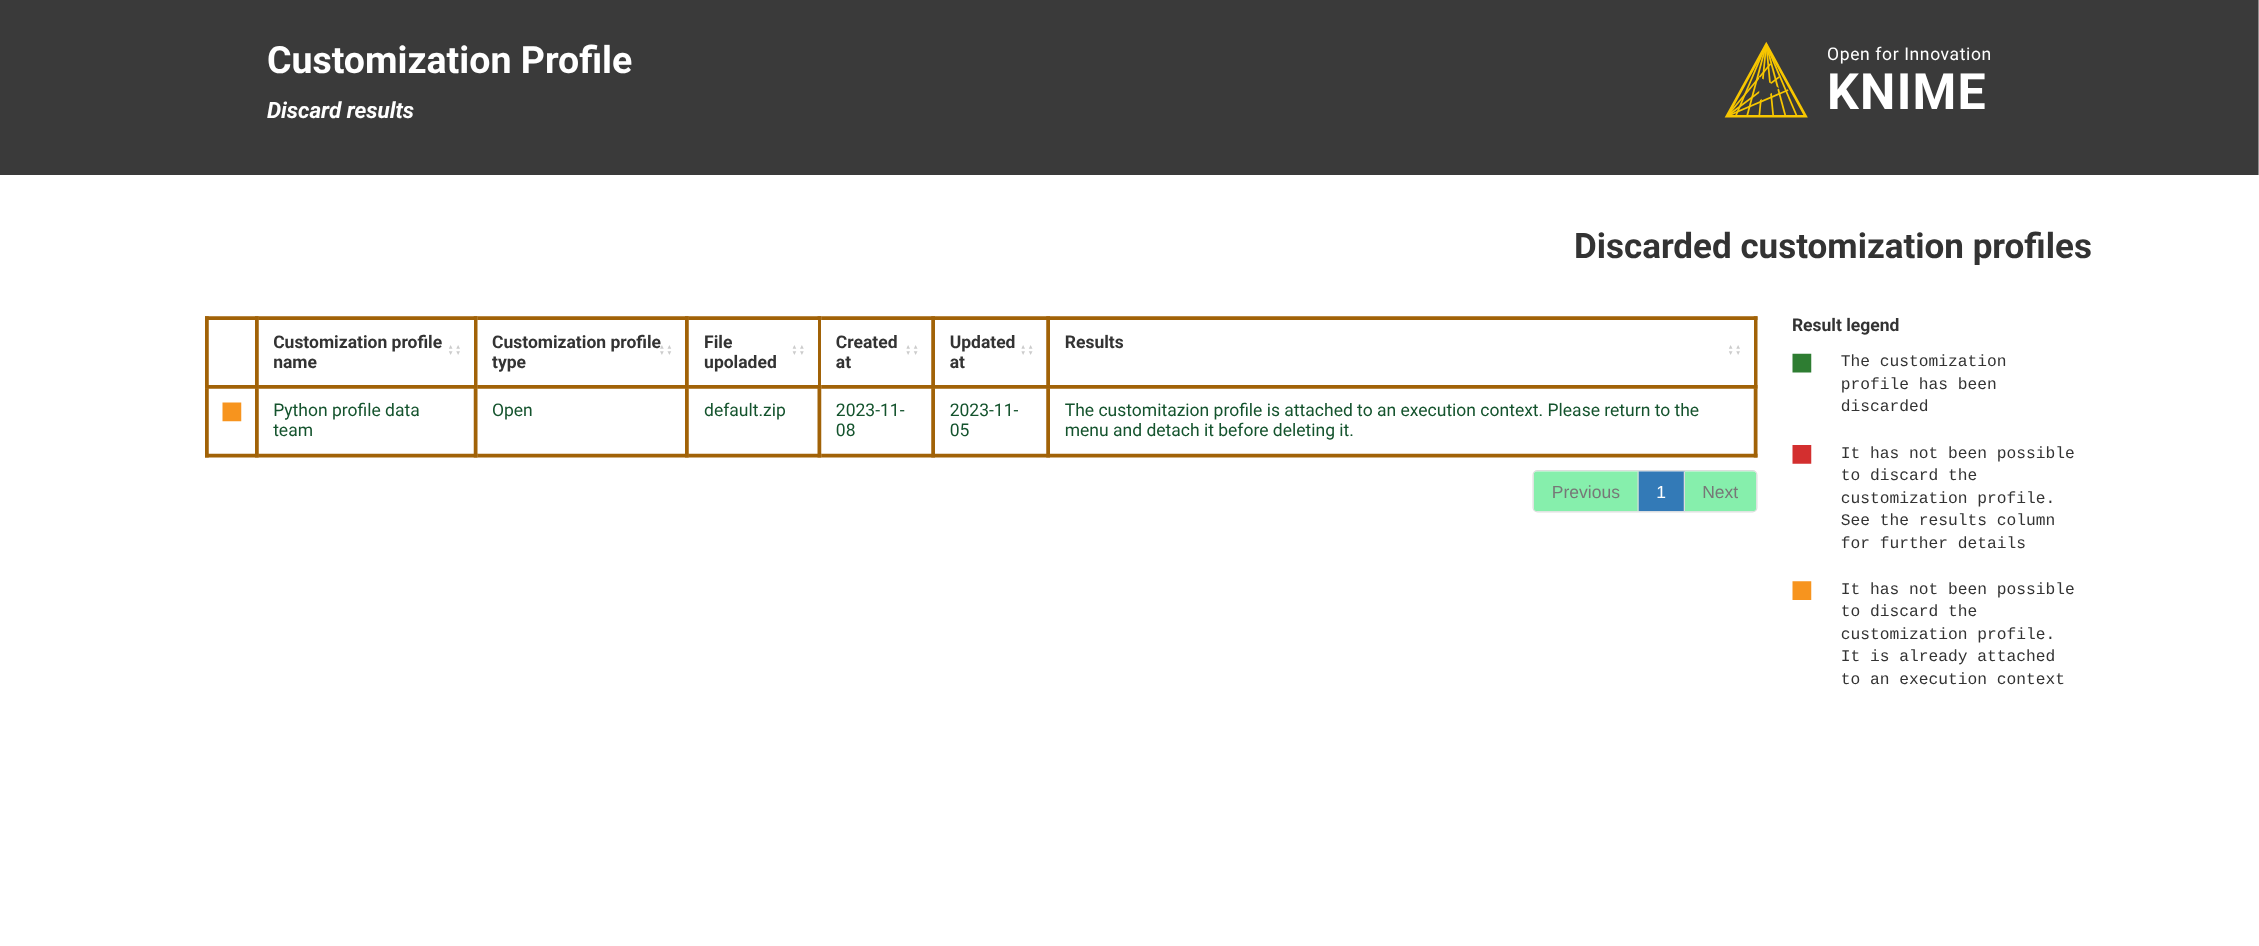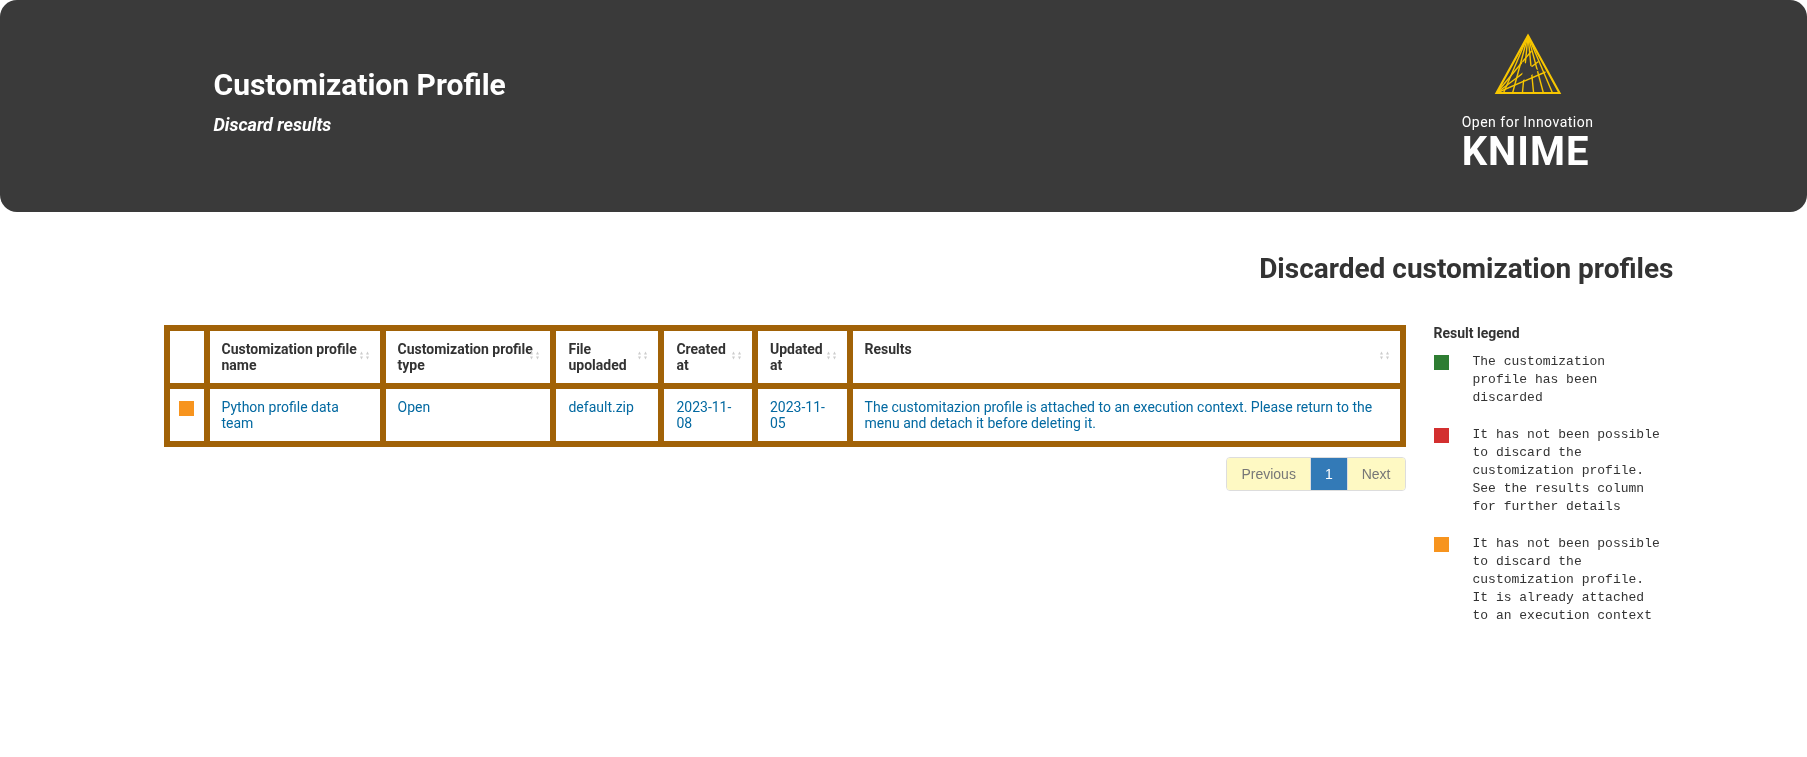--- a/index.html
+++ b/index.html
@@ -4,7 +4,7 @@
 <style>
   * { margin: 0; padding: 0; box-sizing: border-box; }
   body { font-family: -apple-system, BlinkMacSystemFont, "Segoe UI", Roboto, "Helvetica Neue", Arial, sans-serif; font-size: 14px; color: #333; background: #fff; }
-  .header-bar { background: #3a3a3a; color: #fff; padding: 30px 0 40px 0; border-radius: 17px; }
+  .header-bar { background: #3a3a3a; color: #fff; padding: 30px 0 40px 0; }
   .header-inner { max-width: 1540px; margin: 0 auto; padding: 0 80px; display: flex; justify-content: space-between; align-items: center; }
   .header-titles h1 { font-size: 30px; font-weight: 700; margin-bottom: 12px; }
   .header-titles h2 { font-size: 18px; font-weight: 700; font-style: italic; }

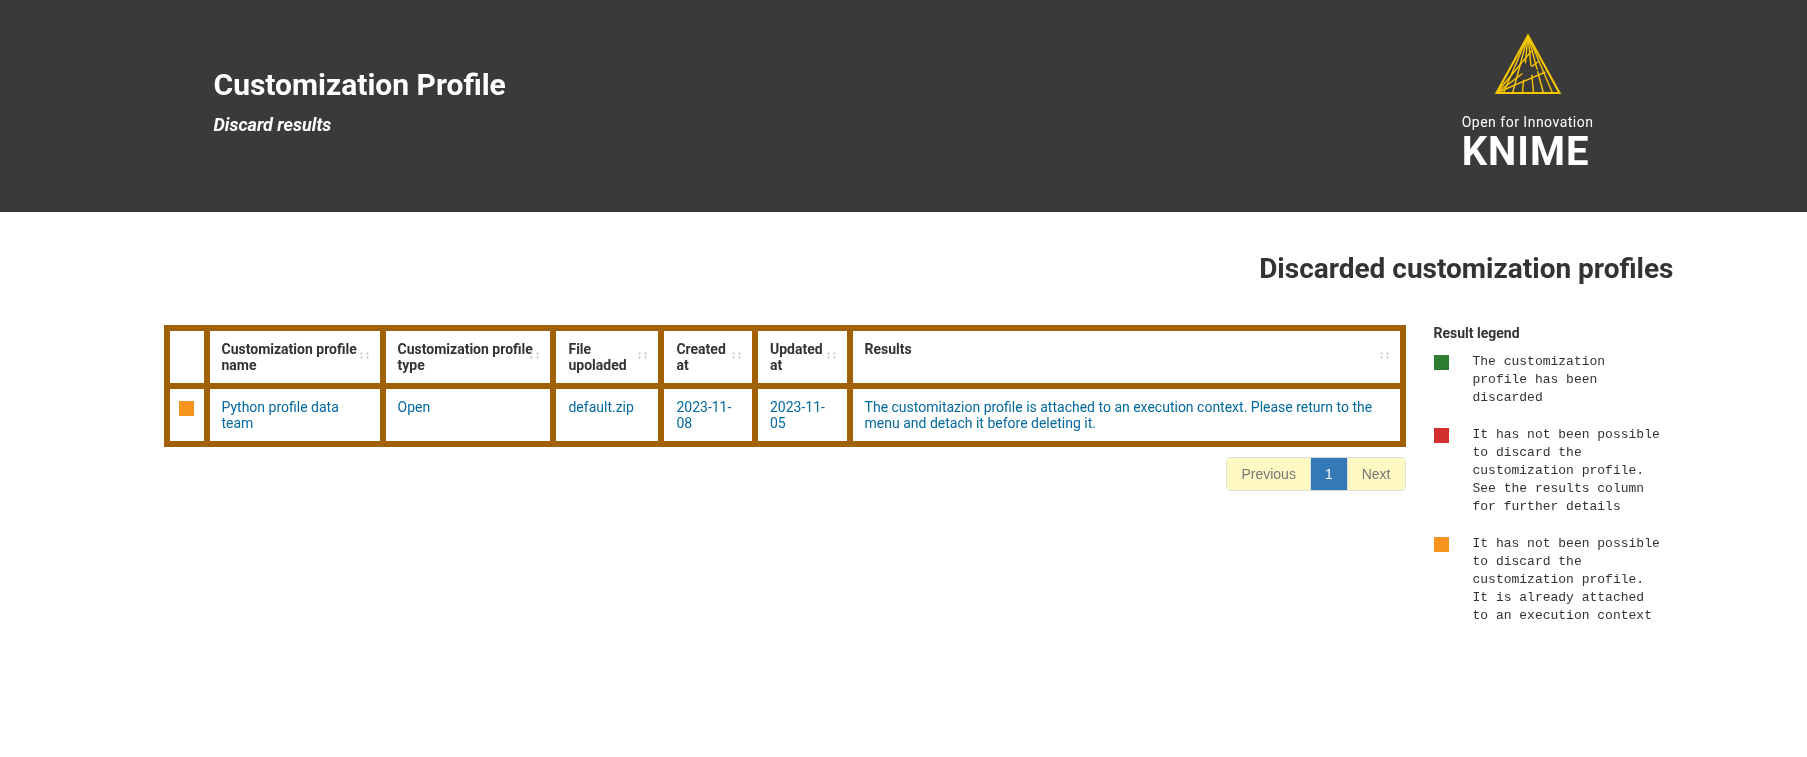--- a/index.html
+++ b/index.html
@@ -8,7 +8,7 @@
   .header-inner { max-width: 1540px; margin: 0 auto; padding: 0 80px; display: flex; justify-content: space-between; align-items: center; }
   .header-titles h1 { font-size: 30px; font-weight: 700; margin-bottom: 12px; }
   .header-titles h2 { font-size: 18px; font-weight: 700; font-style: italic; }
-  .logo-block { display: flex; align-items: center; gap: 14px; flex-direction: column; }
+  .logo-block { display: flex; align-items: center; gap: 14px; }
   .logo-text-block { display: flex; flex-direction: column; }
   .logo-tagline { font-size: 14px; font-weight: 400; letter-spacing: 0.5px; margin-bottom: 2px; }
   .logo-name { font-size: 40px; font-weight: 700; letter-spacing: 1px; line-height: 1; }

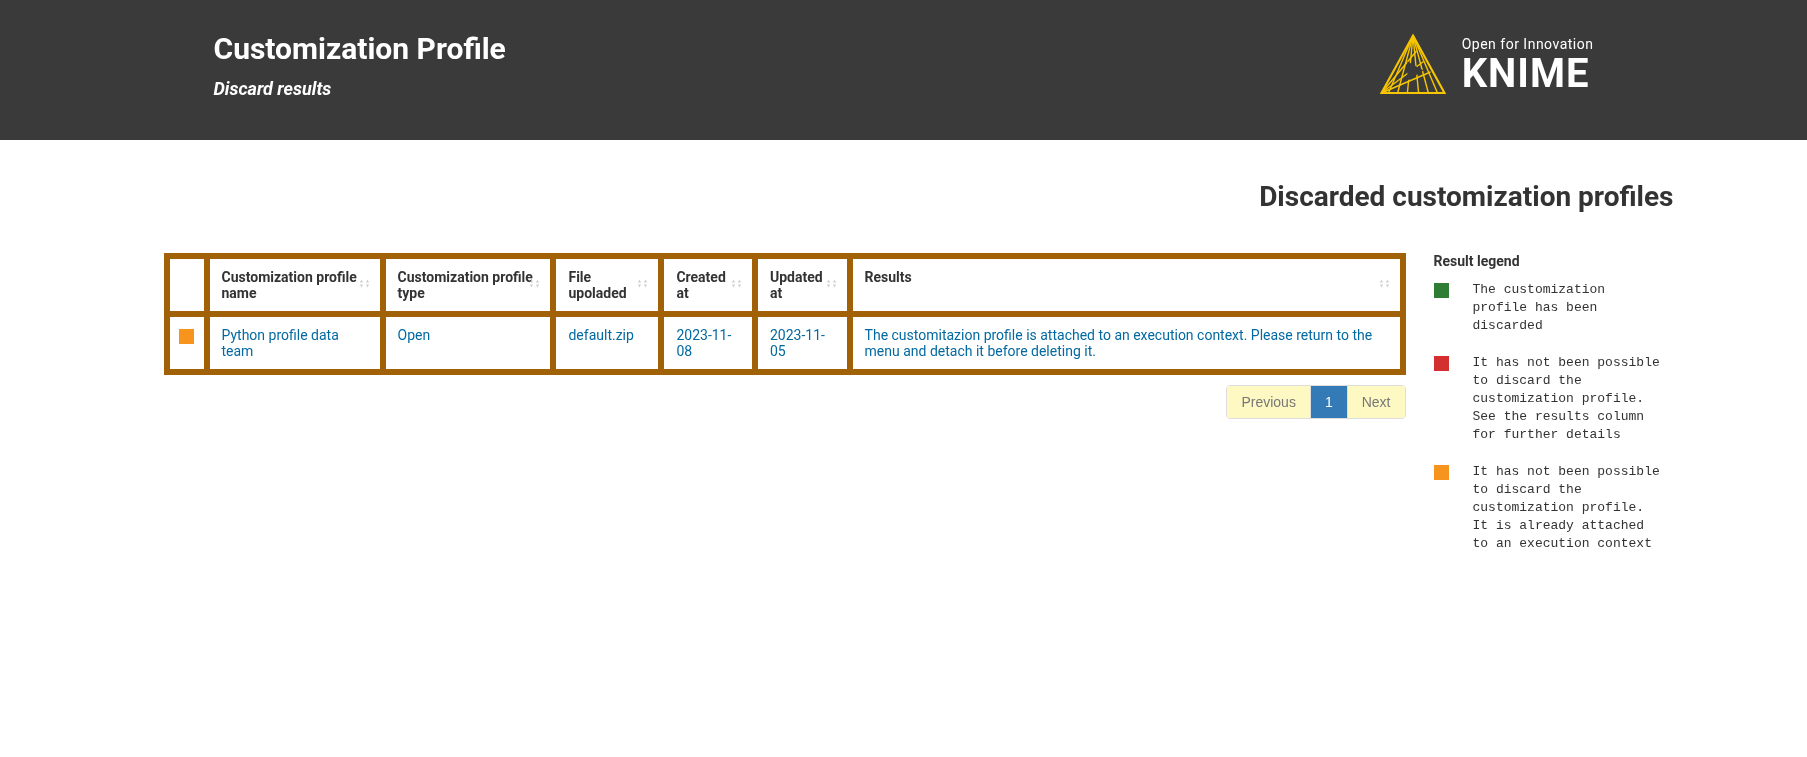--- a/index.html
+++ b/index.html
@@ -17,7 +17,7 @@
   .main-row { display: flex; gap: 28px; align-items: flex-start; padding: 0 10px 0 30px; }
   .table-wrap { flex: 1; }
   table { width: 100%; border-collapse: collapse; border: 1px solid #ddd; background: #fff; }
-  th, td { text-align: left; padding: 10px 12px; vertical-align: top; border: 6px solid #a16207; }
+  th, td { text-align: left; padding: 10px 12px; vertical-align: top; border: 3px solid #a16207; }
   th { background: #fff; font-weight: 700; color: #333; position: relative; }
   th.status-col, td.status-col { width: 40px; text-align: center; padding: 10px 8px; }
   .sort-icon { position: absolute; right: 8px; top: 50%; transform: translateY(-50%); }

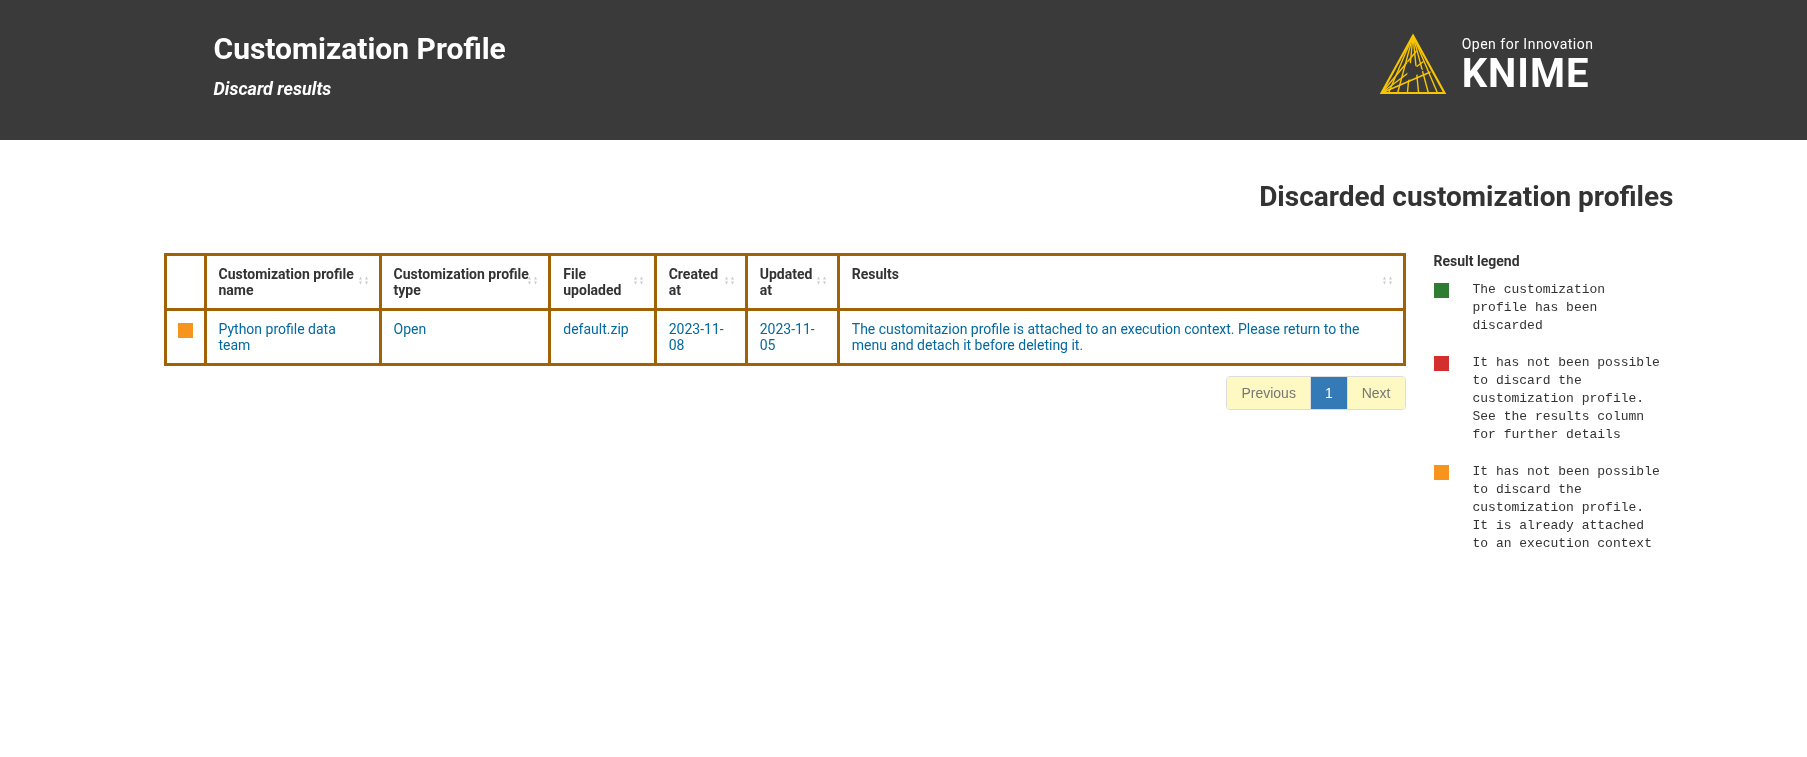--- a/index.html
+++ b/index.html
@@ -22,7 +22,7 @@
   th.status-col, td.status-col { width: 40px; text-align: center; padding: 10px 8px; }
   .sort-icon { position: absolute; right: 8px; top: 50%; transform: translateY(-50%); }
   .status-square { display: inline-block; width: 15px; height: 15px; vertical-align: middle; }
-  td { color: #0369a1; }
+  td { color: #14532d; }
   .pagination { display: flex; justify-content: flex-end; margin-top: 10px; }
   .pagination-inner { display: flex; border: 1px solid #ddd; border-radius: 4px; overflow: hidden; }
   .page-btn { padding: 8px 14px; background: #fef9c3; color: #777; border: none; border-right: 1px solid #ddd; cursor: pointer; font-size: 14px; }

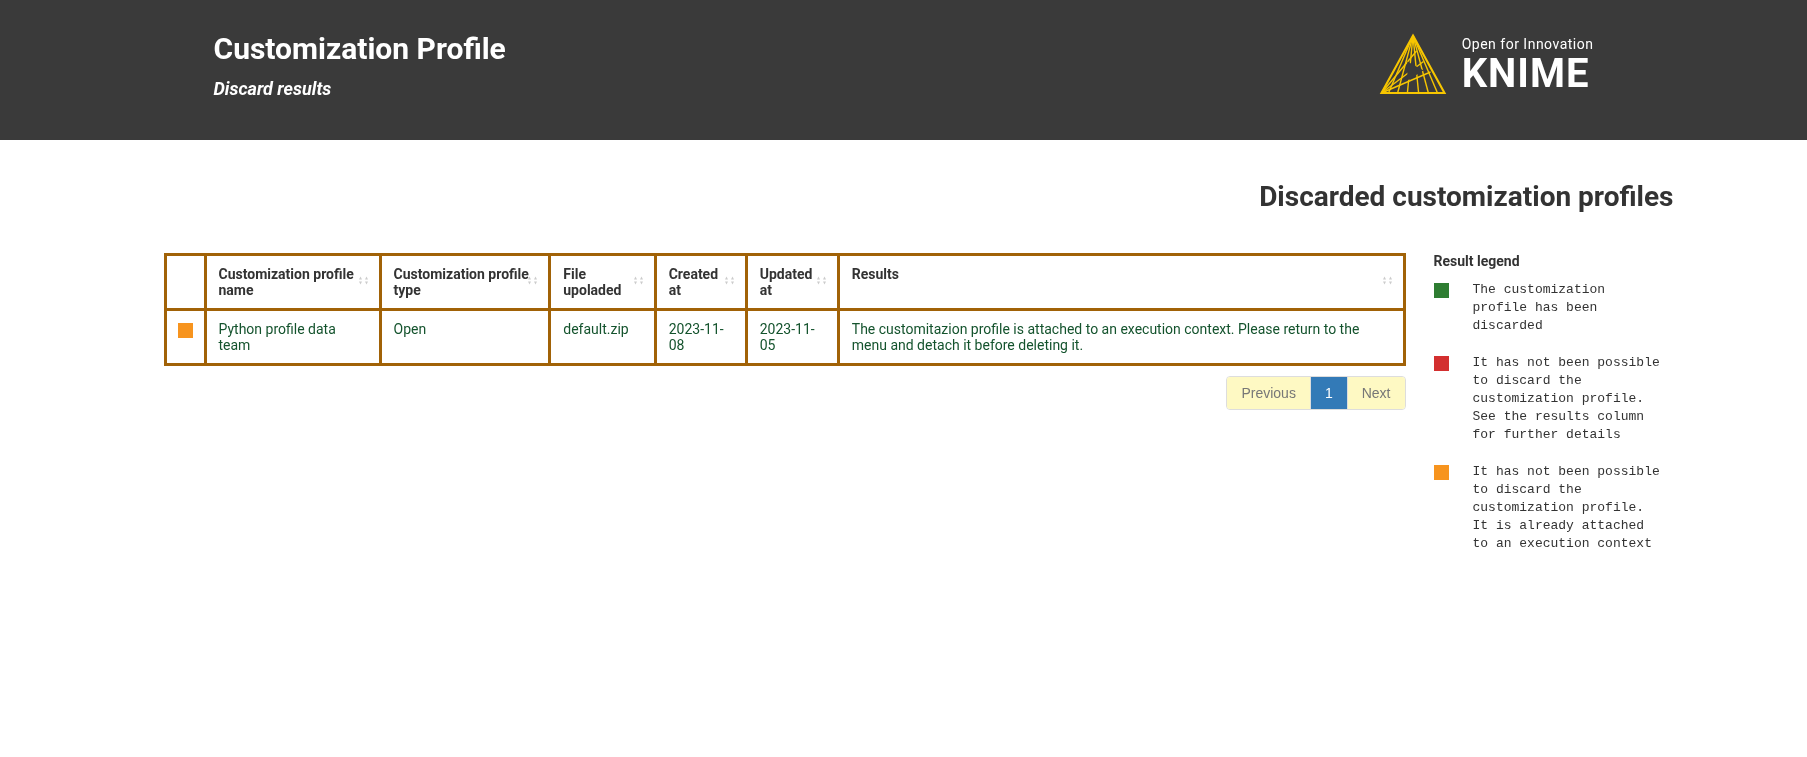--- a/index.html
+++ b/index.html
@@ -25,7 +25,7 @@
   td { color: #14532d; }
   .pagination { display: flex; justify-content: flex-end; margin-top: 10px; }
   .pagination-inner { display: flex; border: 1px solid #ddd; border-radius: 4px; overflow: hidden; }
-  .page-btn { padding: 8px 14px; background: #fef9c3; color: #777; border: none; border-right: 1px solid #ddd; cursor: pointer; font-size: 14px; }
+  .page-btn { padding: 8px 14px; background: #86efac; color: #777; border: none; border-right: 1px solid #ddd; cursor: pointer; font-size: 14px; }
   .page-btn:last-child { border-right: none; }
   .page-btn.active { background: #337ab7; color: #fff; }
   .legend { width: 230px; font-size: 13px; color: #333; }

